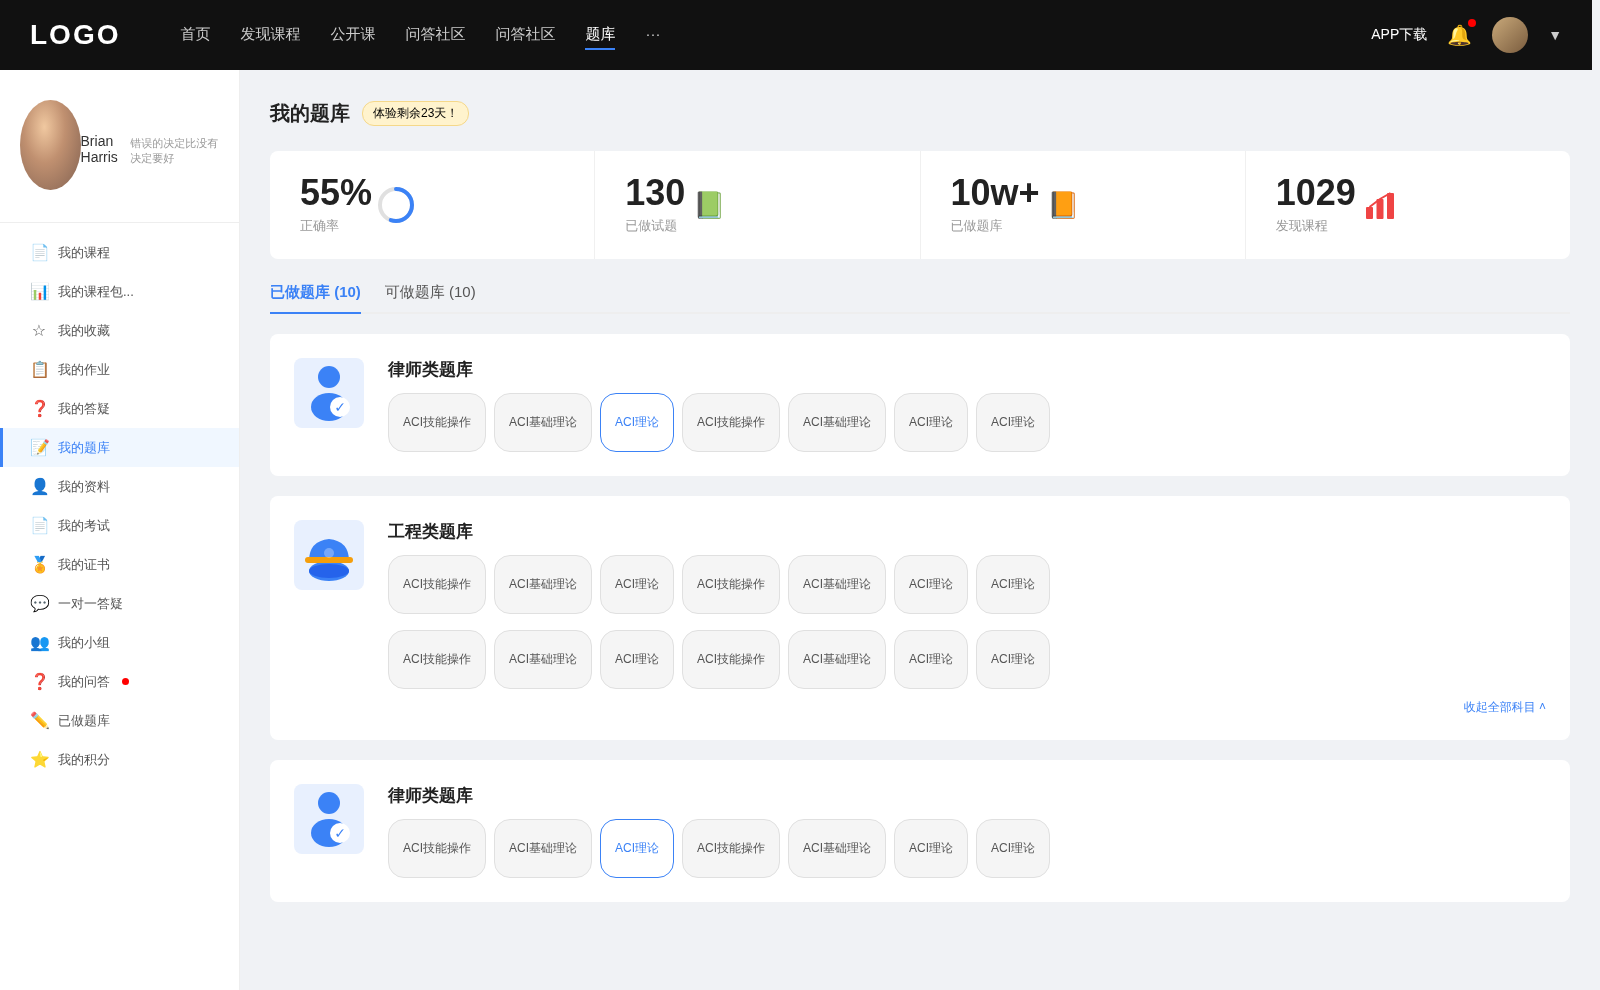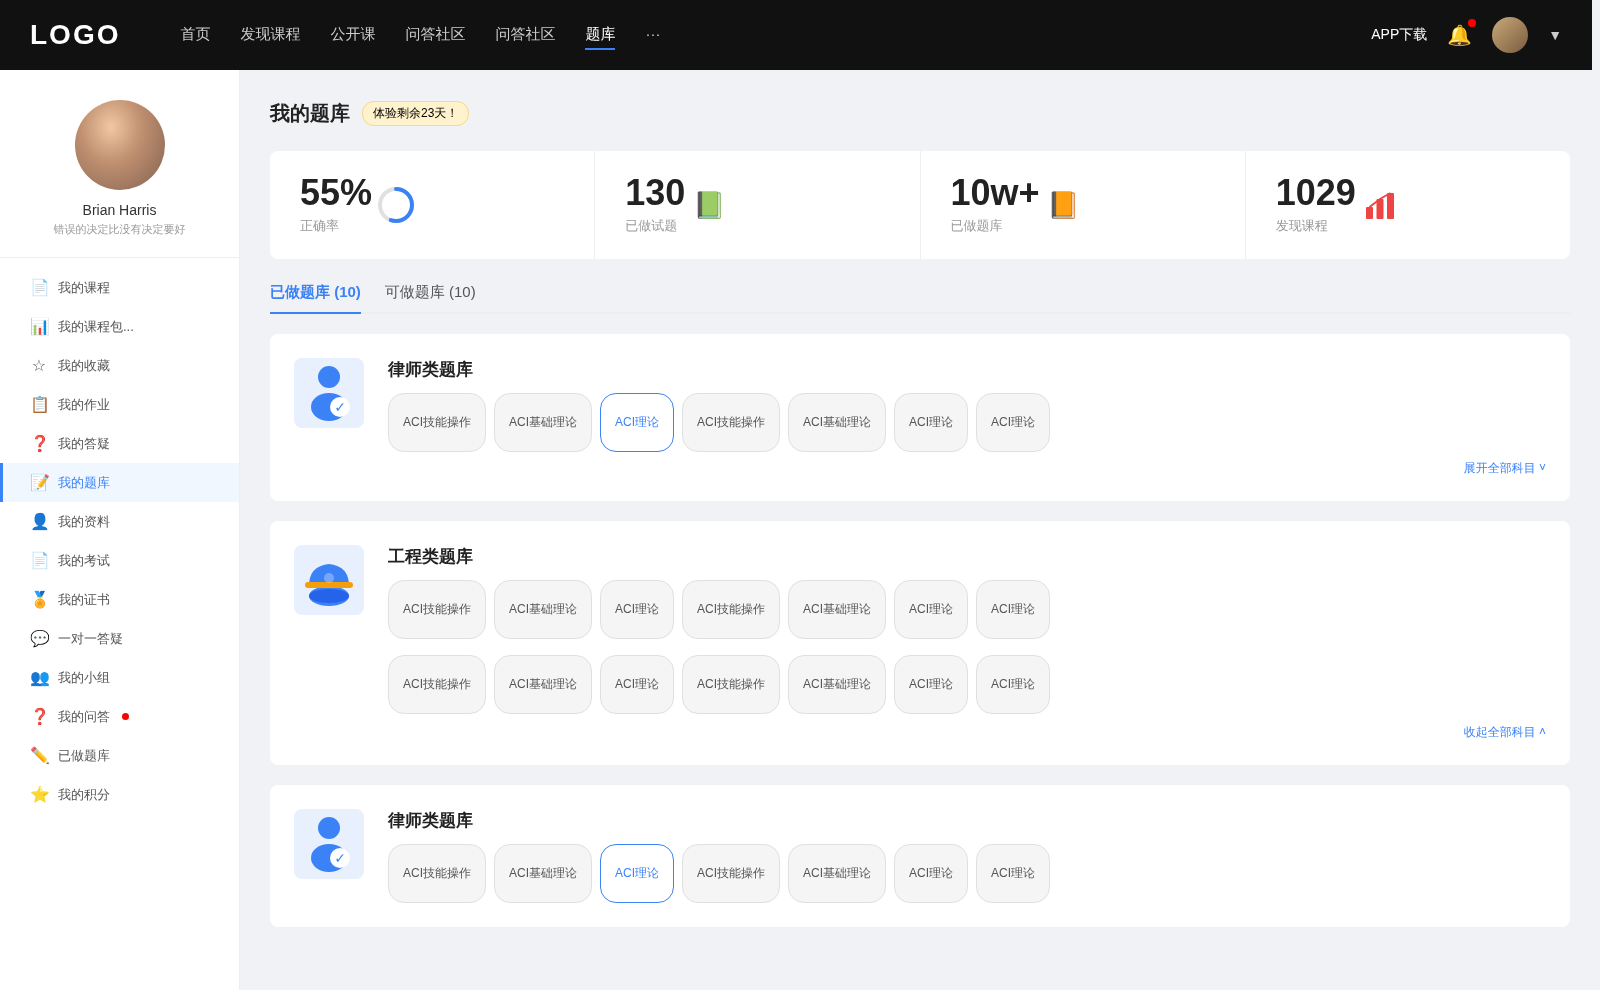--- a/index.html
+++ b/index.html
@@ -88,7 +88,7 @@
     }
     .sidebar-profile {
       display: flex;
-      flex-direction: column;
+      flex-direction: row;
       align-items: center;
       padding: 0 20px 20px;
       border-bottom: 1px solid #eee;

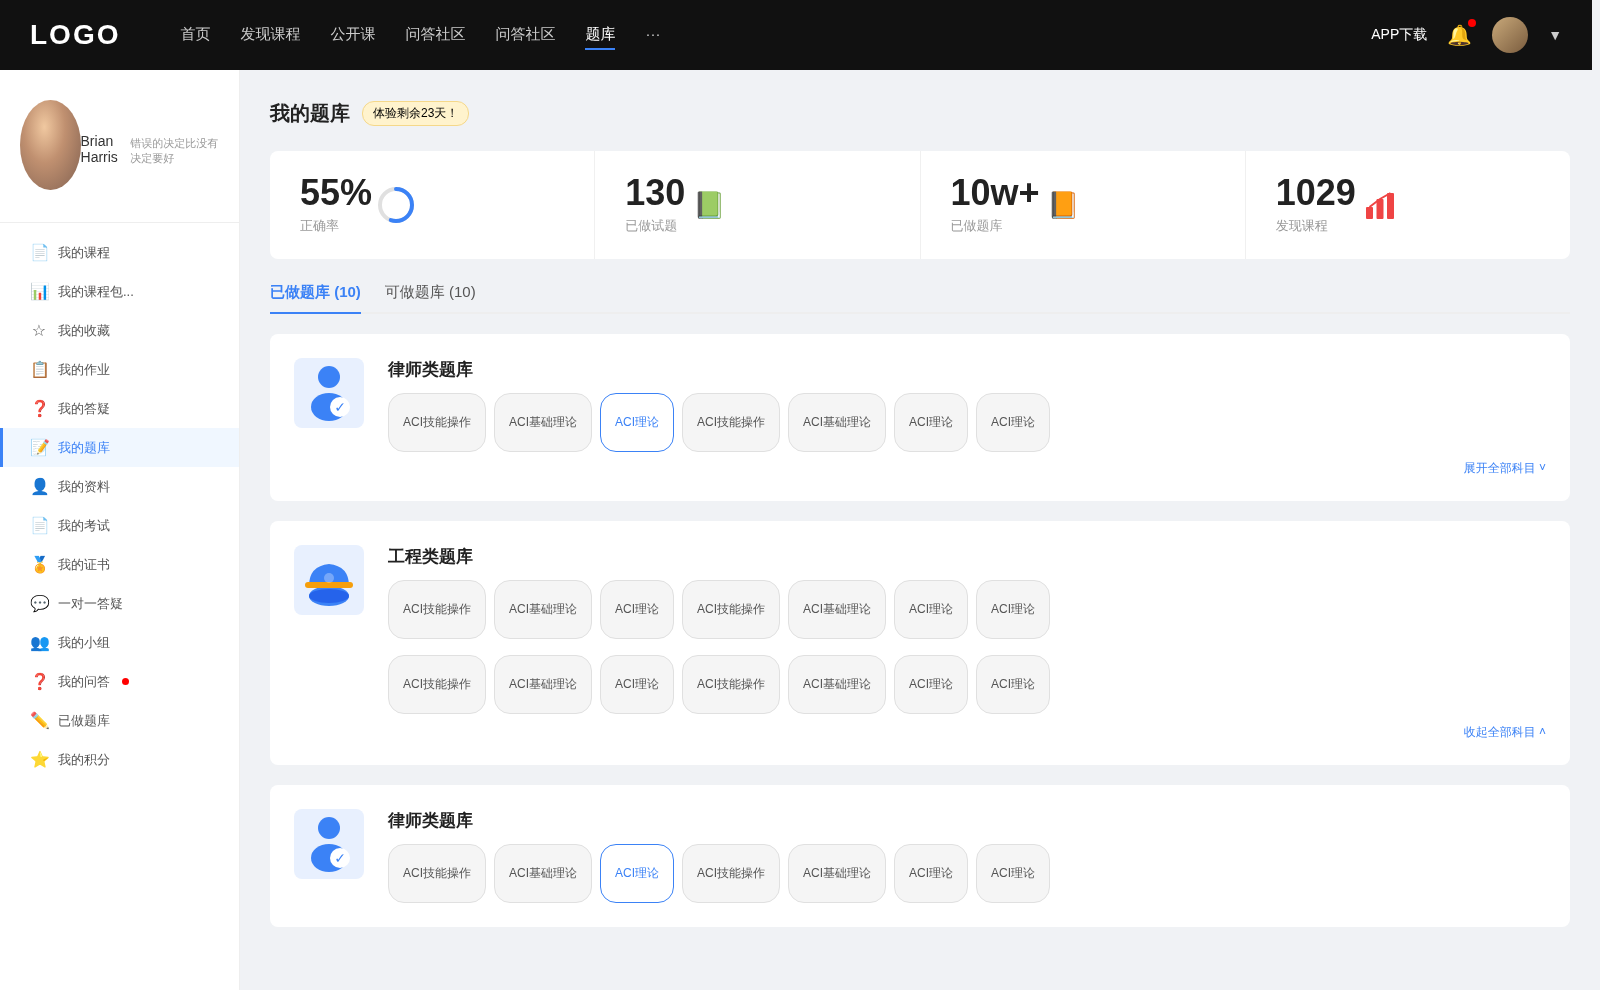--- a/index.html
+++ b/index.html
@@ -488,7 +488,6 @@
               <span class="tag">ACI理论</span>
               <span class="tag">ACI理论</span>
             </div>
-            <div class="expand-link" style="text-align: right; margin-top: 8px;">展开全部科目 ˅</div>
           </div>
         </div>
         <div class="bank-card">

